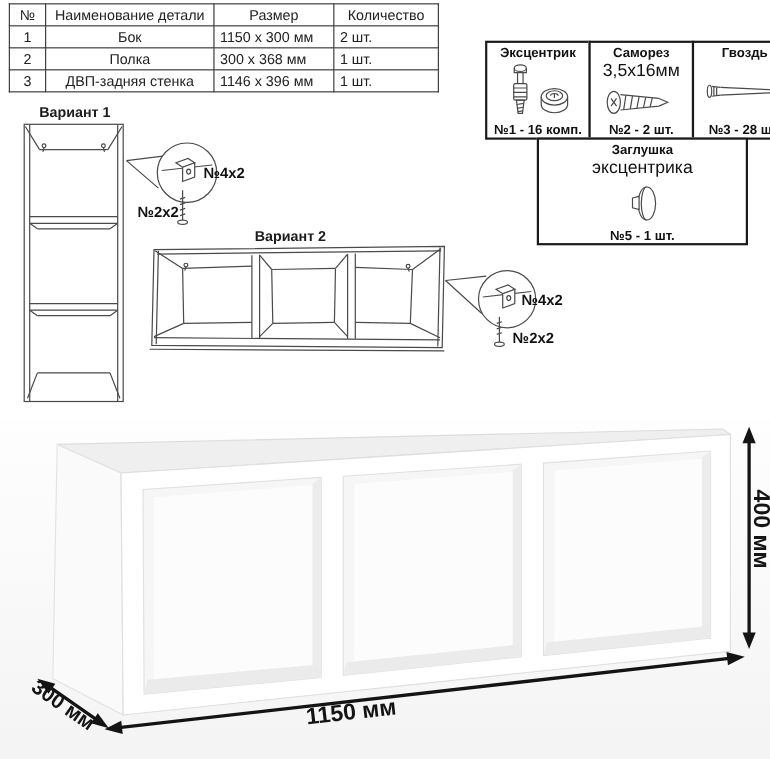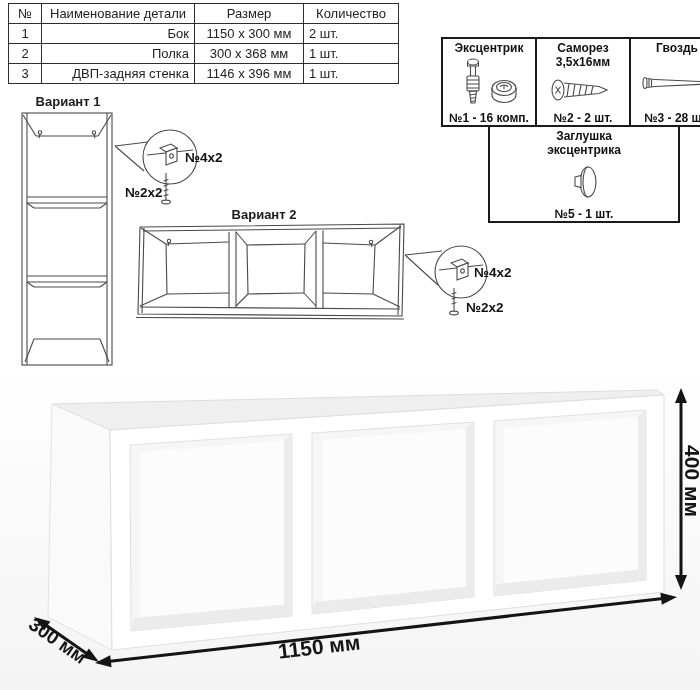--- a/index.html
+++ b/index.html
@@ -12,7 +12,7 @@
         padding:2px 5px;height:15px;white-space:nowrap;font-weight:normal;color:#222;}
   table.parts th{text-align:center;}
   .col-num{width:22px;text-align:center;}
-  .col-name{width:142px;text-align:right;}
+  .col-name{width:142px;text-align:center;}
   .col-size{width:98px;text-align:center;}
   .col-qty{width:84px;text-align:left;}
 

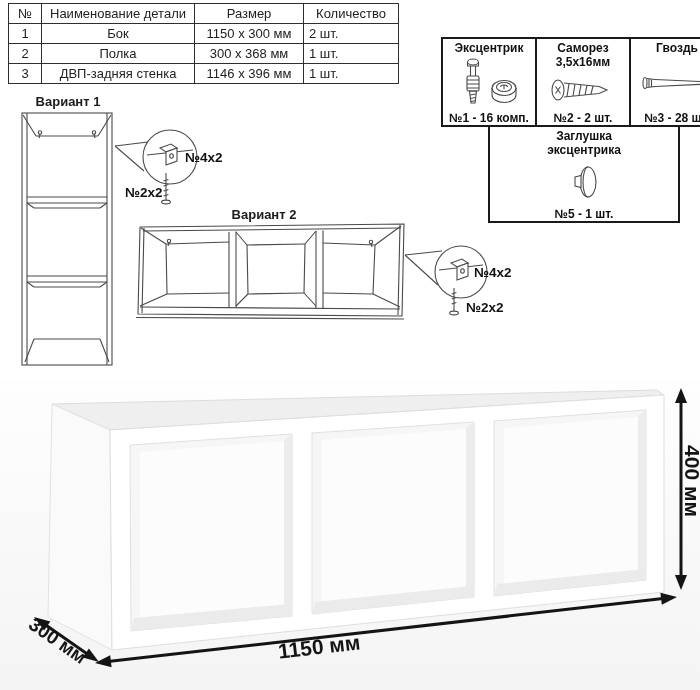--- a/index.html
+++ b/index.html
@@ -13,7 +13,7 @@
   table.parts th{text-align:center;}
   .col-num{width:22px;text-align:center;}
   .col-name{width:142px;text-align:center;}
-  .col-size{width:98px;text-align:center;}
+  .col-size{width:98px;}
   .col-qty{width:84px;text-align:left;}
 
   

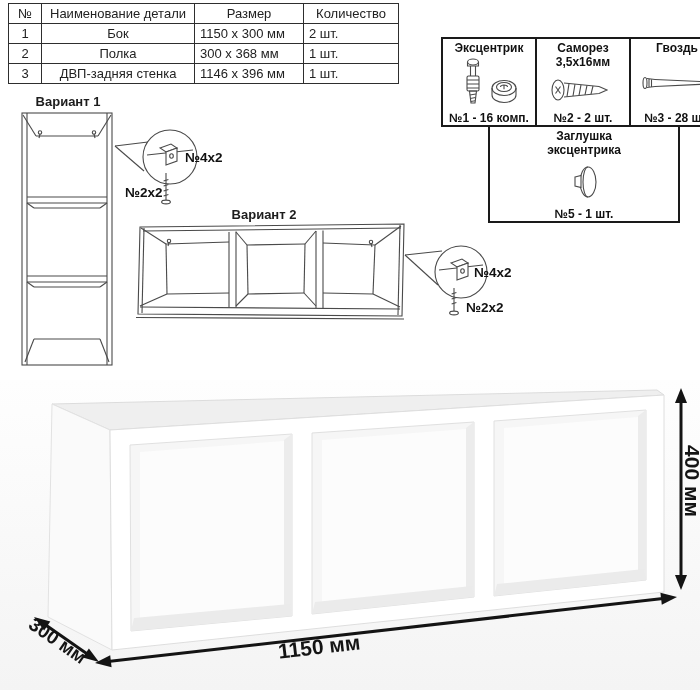--- a/index.html
+++ b/index.html
@@ -24,7 +24,7 @@
            display:flex;flex-direction:column;align-items:center;}
   .hw-cell + .hw-cell{margin-left:-2px;}
   .hw-title{font-size:12px;font-weight:bold;line-height:1.15;text-align:center;padding-top:3px;color:#111;}
-  .hw-title2{font-size:12px;font-weight:bold;line-height:1.15;text-align:left;color:#111;}
+  .hw-title2{font-size:16px;font-weight:normal;line-height:1.15;text-align:left;color:#111;}
   .hw-icon{flex:1 1 auto;display:flex;align-items:center;justify-content:center;width:100%;}
   .hw-count{font-size:12px;font-weight:bold;padding-bottom:0;text-align:center;color:#111;}
 

